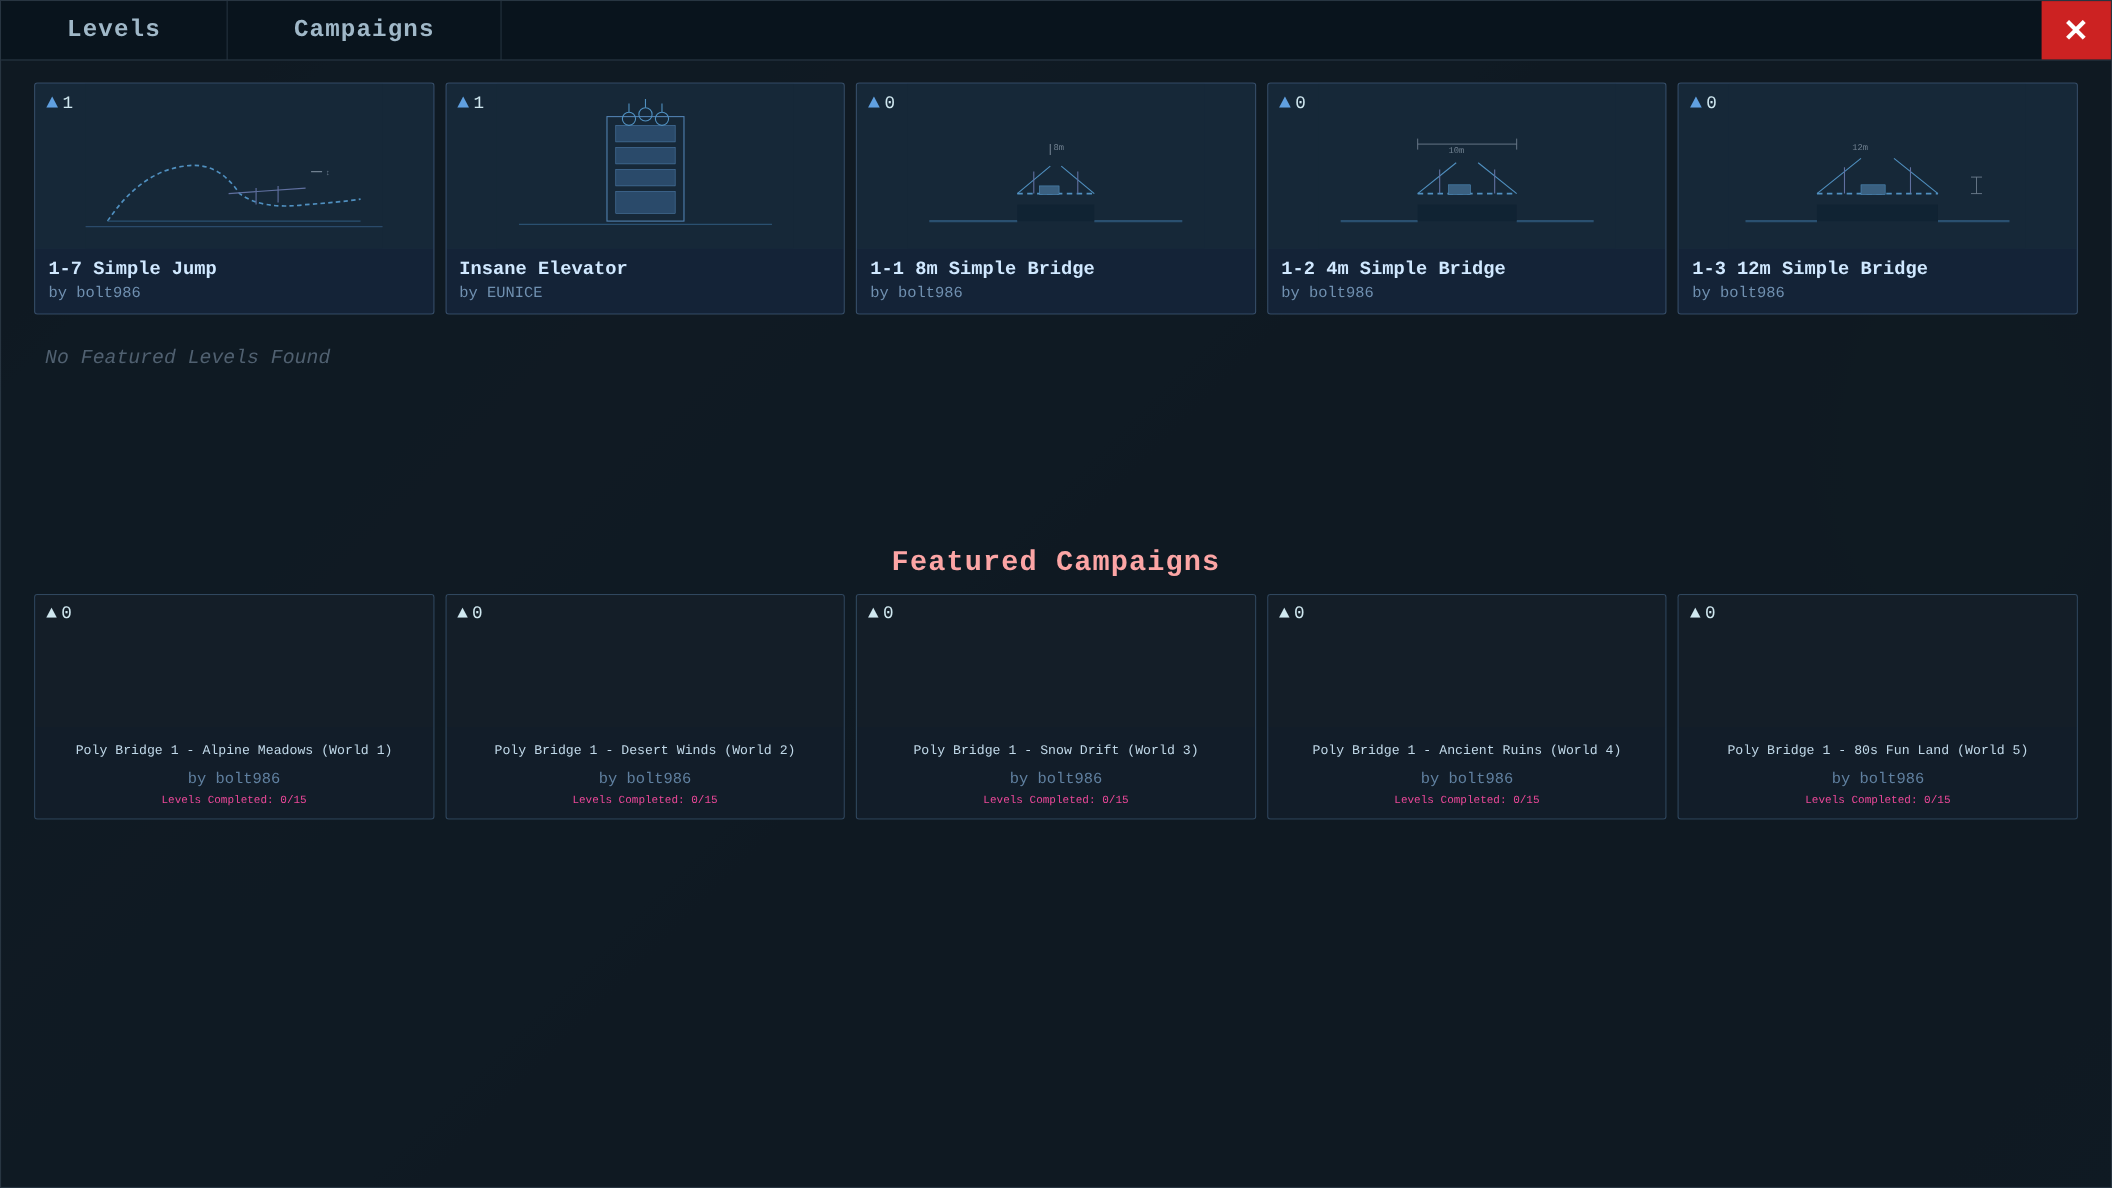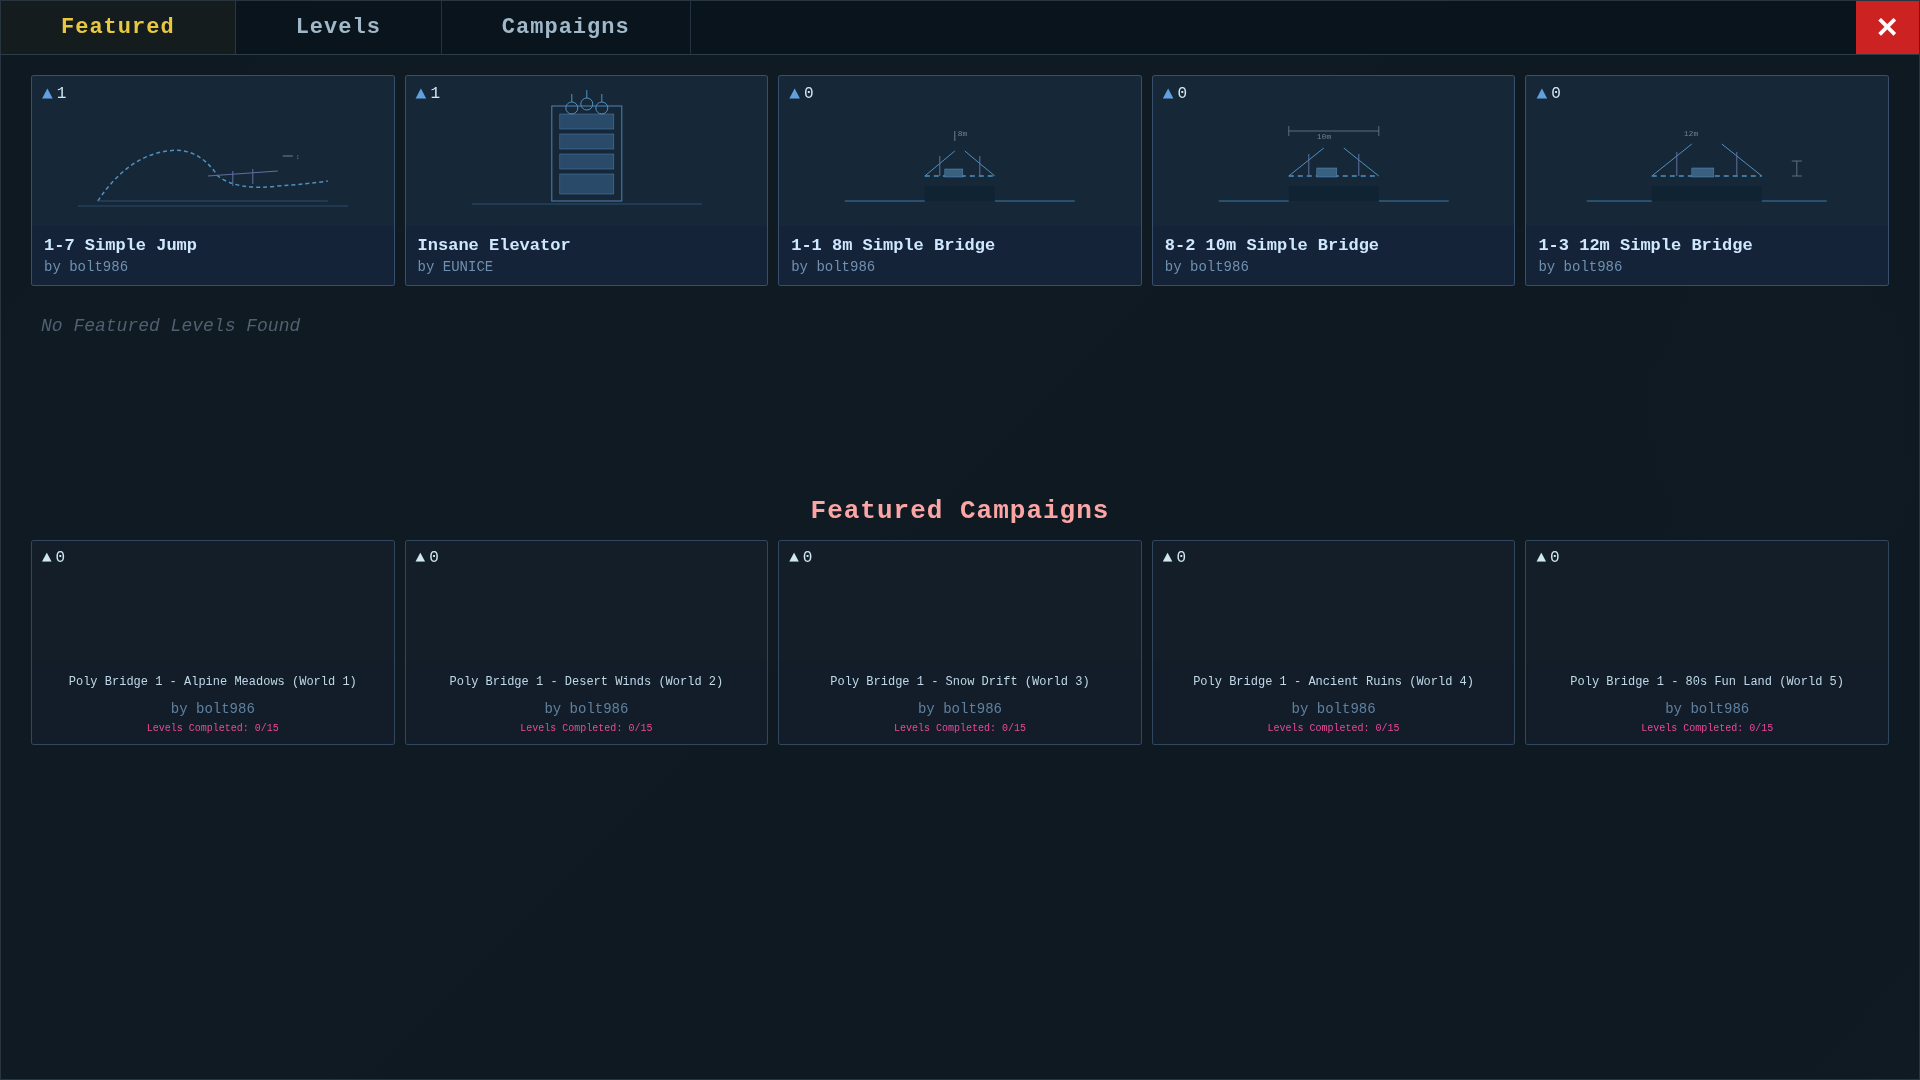--- a/index.html
+++ b/index.html
@@ -275,7 +275,6 @@
 <div class="main-panel">
 
   <div class="tabs">
-    <button class="tab active">Featured</button>
     <button class="tab">Levels</button>
     <button class="tab">Campaigns</button>
     <button class="close-btn">✕</button>

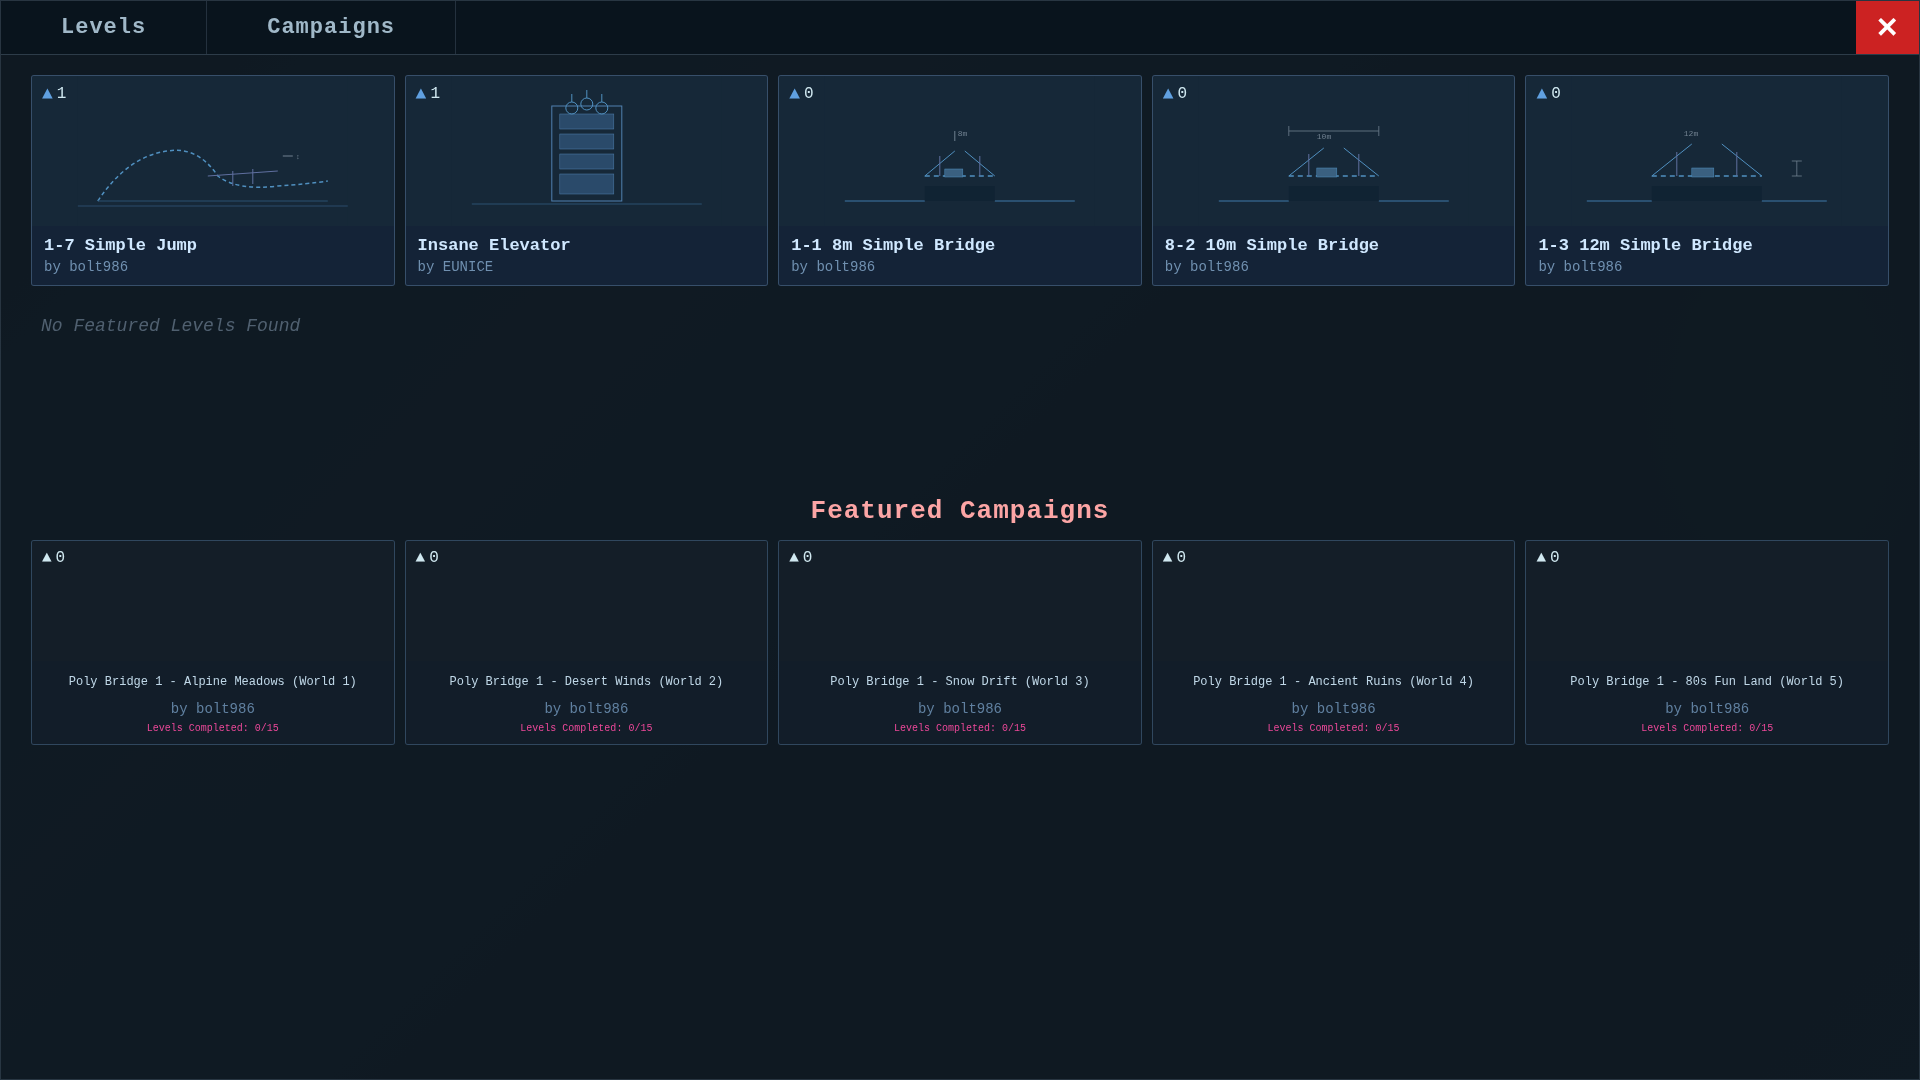--- a/index.html
+++ b/index.html
@@ -415,7 +415,7 @@
           </svg>
         </div>
         <div class="card-info">
-          <div class="card-name">8-2 10m Simple Bridge</div>
+          <div class="card-name">1-2 4m Simple Bridge</div>
           <div class="card-author">
             <span>by</span>
             <span>bolt986</span>

